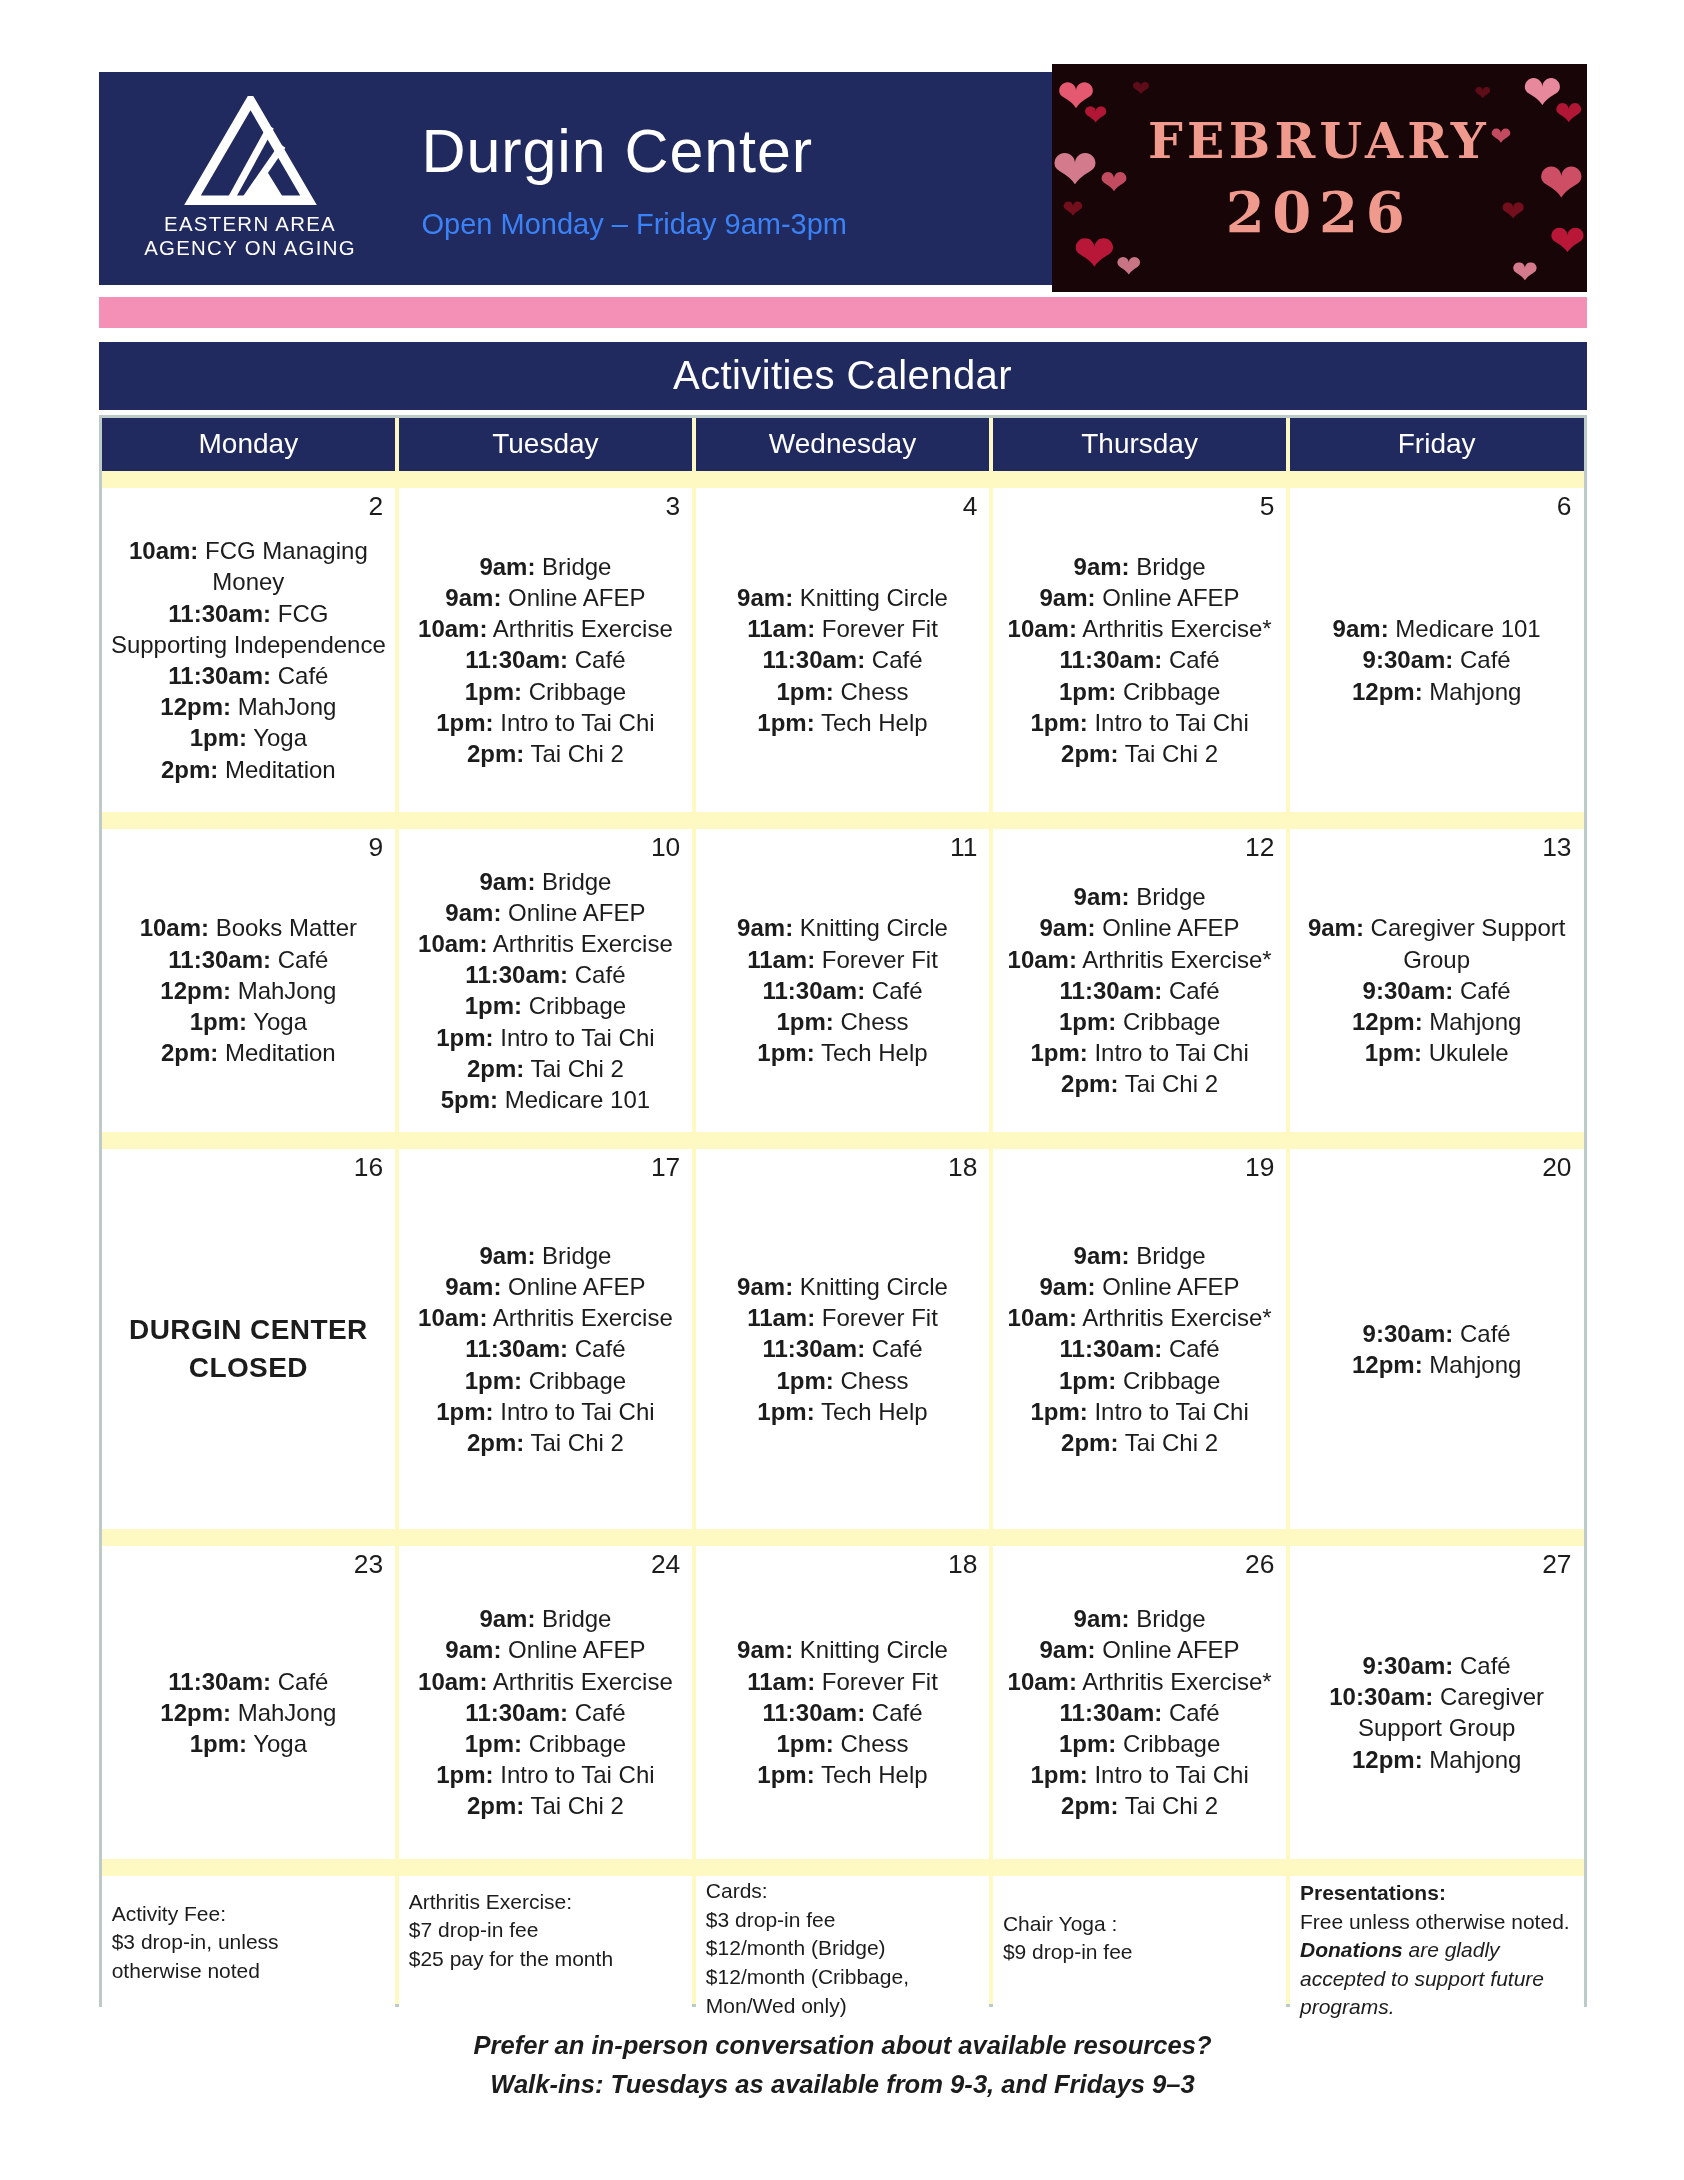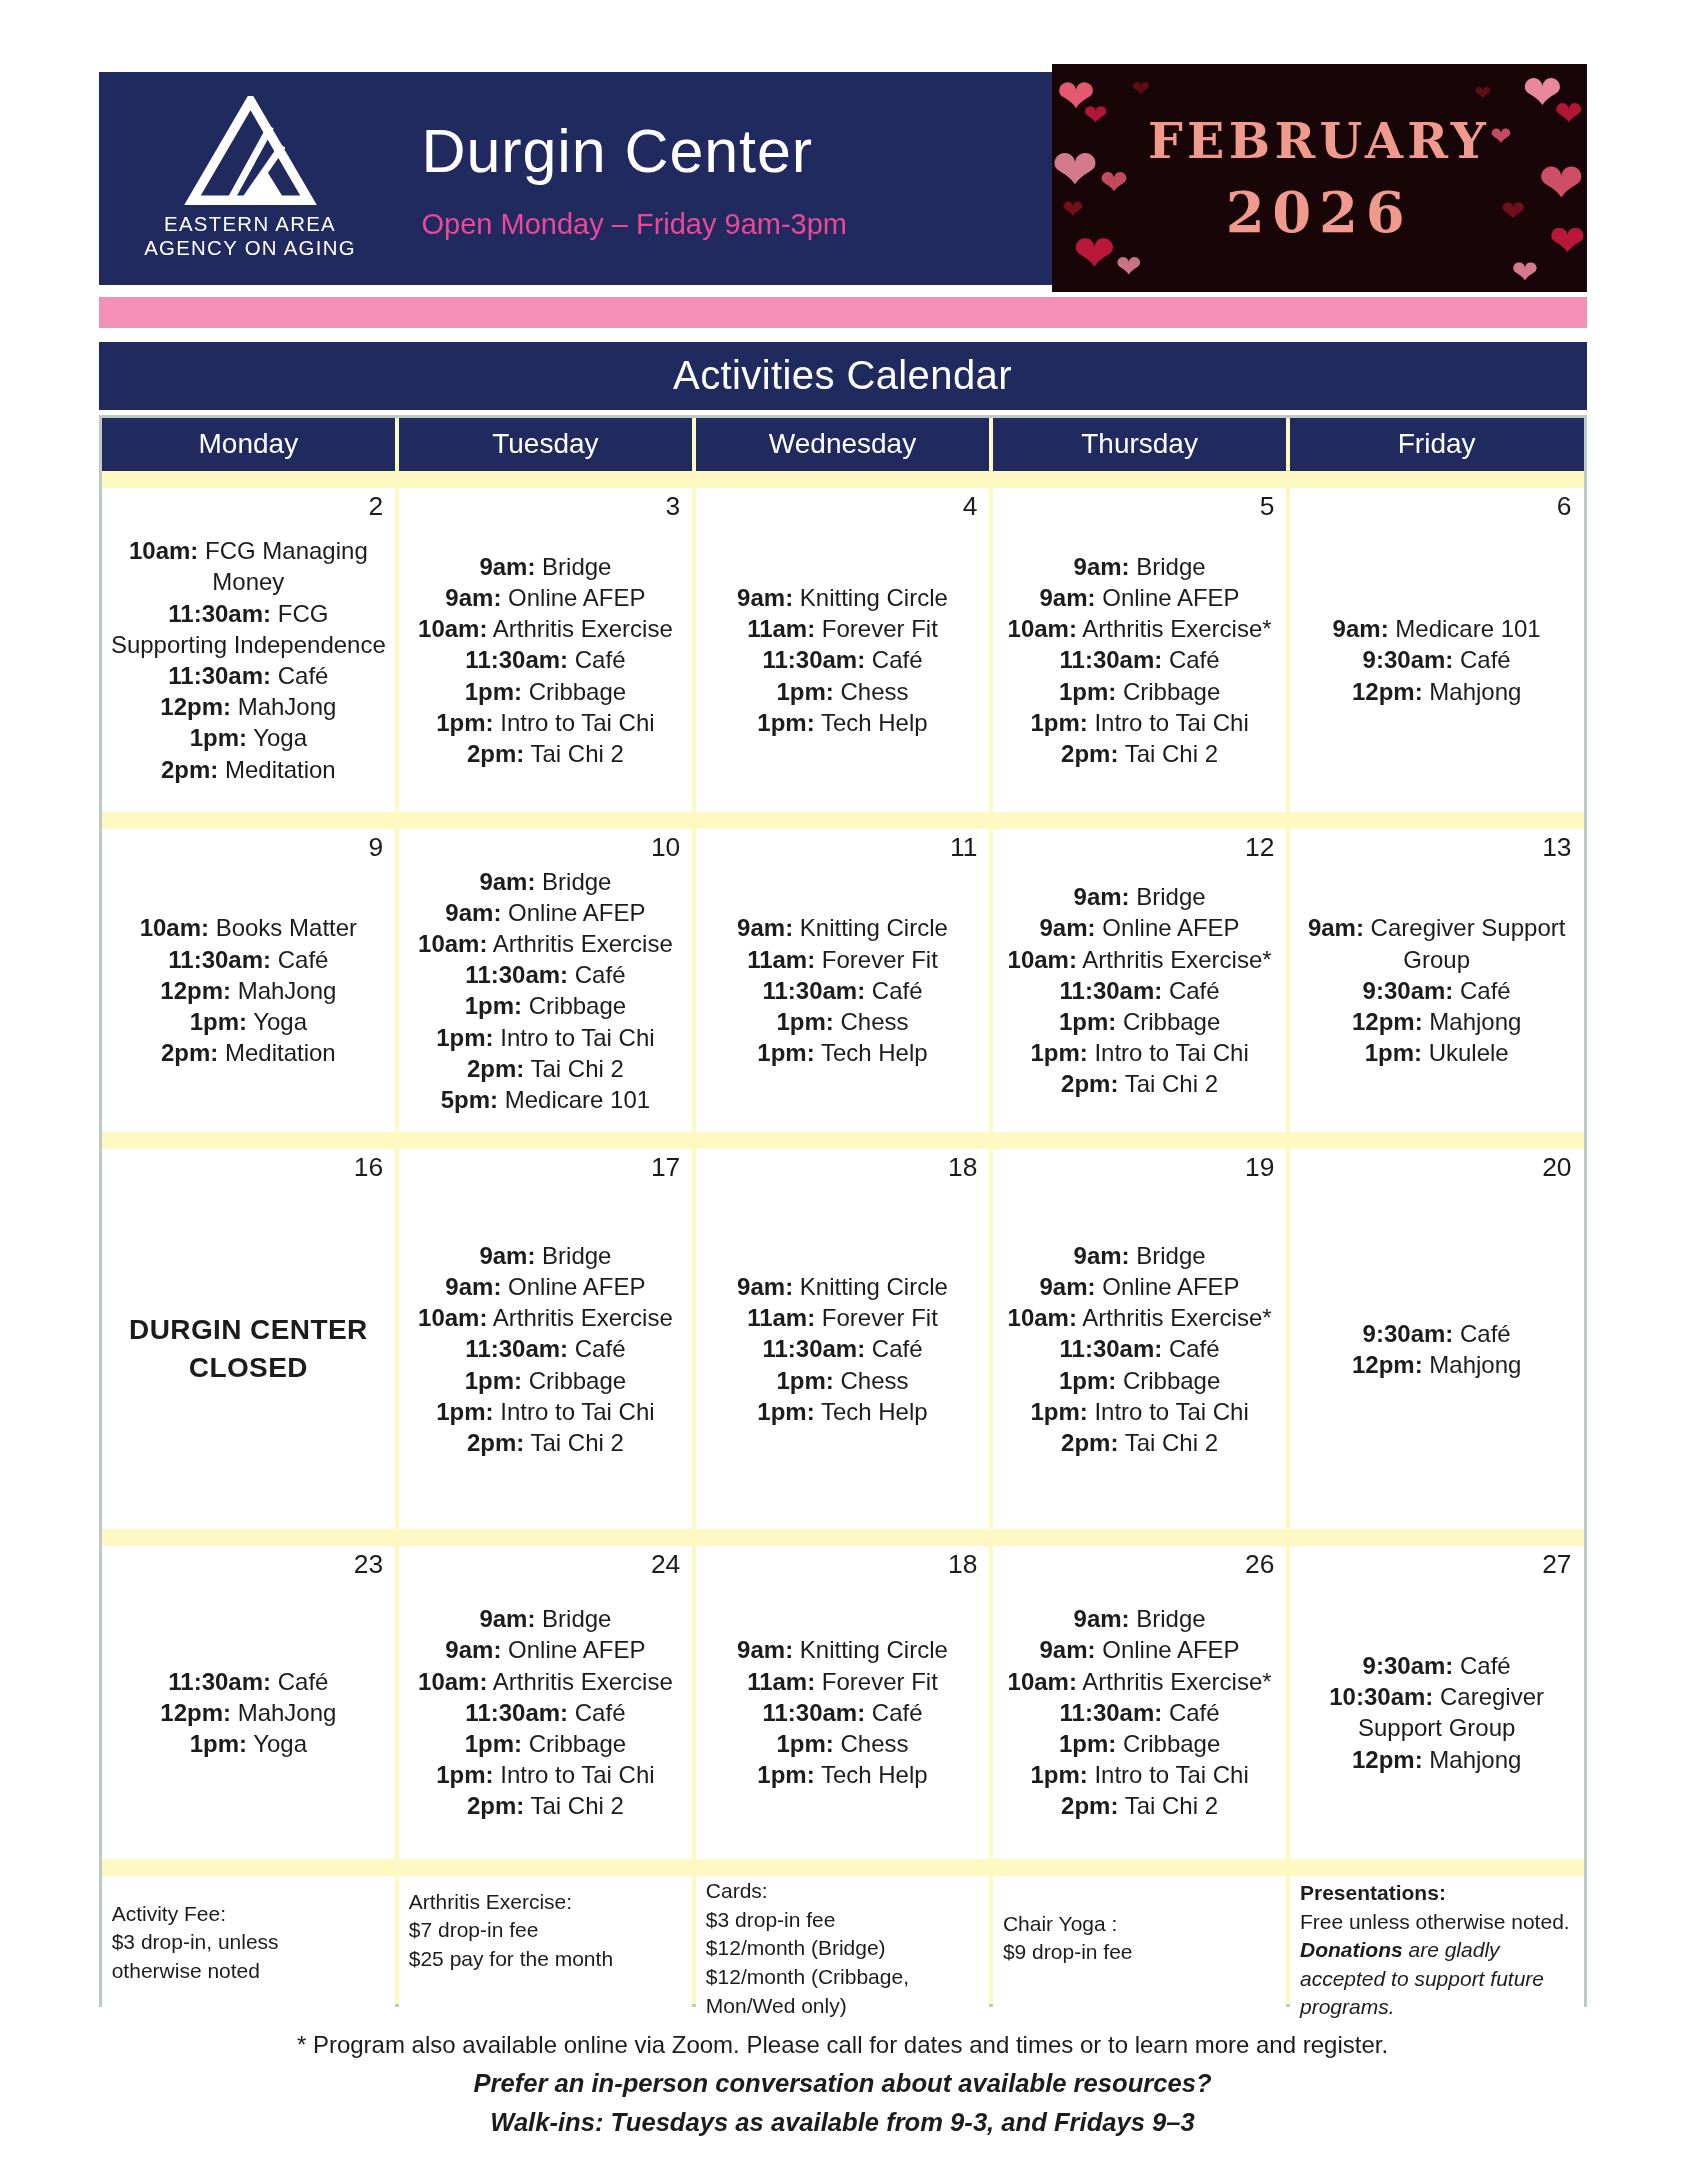--- a/index.html
+++ b/index.html
@@ -18,7 +18,7 @@
   .logo-text{color:#ffffff;font-size:20.4px;letter-spacing:1.3px;line-height:1.22;text-align:center;margin-top:6.8px;white-space:pre-line;}
   .title-block{margin-left:52px;display:flex;flex-direction:column;justify-content:center;}
   .main-title{color:#ffffff;font-size:61px;letter-spacing:0.9px;font-weight:500;}
-  .sub-title{color:#ec4899;font-size:29px;margin-top:22px;font-weight:400;}
+  .sub-title{color:#3b82f6;font-size:29px;margin-top:22px;font-weight:400;}
   .month-banner{width:535px;height:228px;margin-top:-7.7px;background:#170507;position:relative;
     display:flex;flex-direction:column;align-items:center;justify-content:center;overflow:hidden;flex:none;}
   .month-line{font-family:"DejaVu Serif",serif;font-weight:700;color:#f09a8e;font-size:49px;letter-spacing:4.3px;z-index:2;}

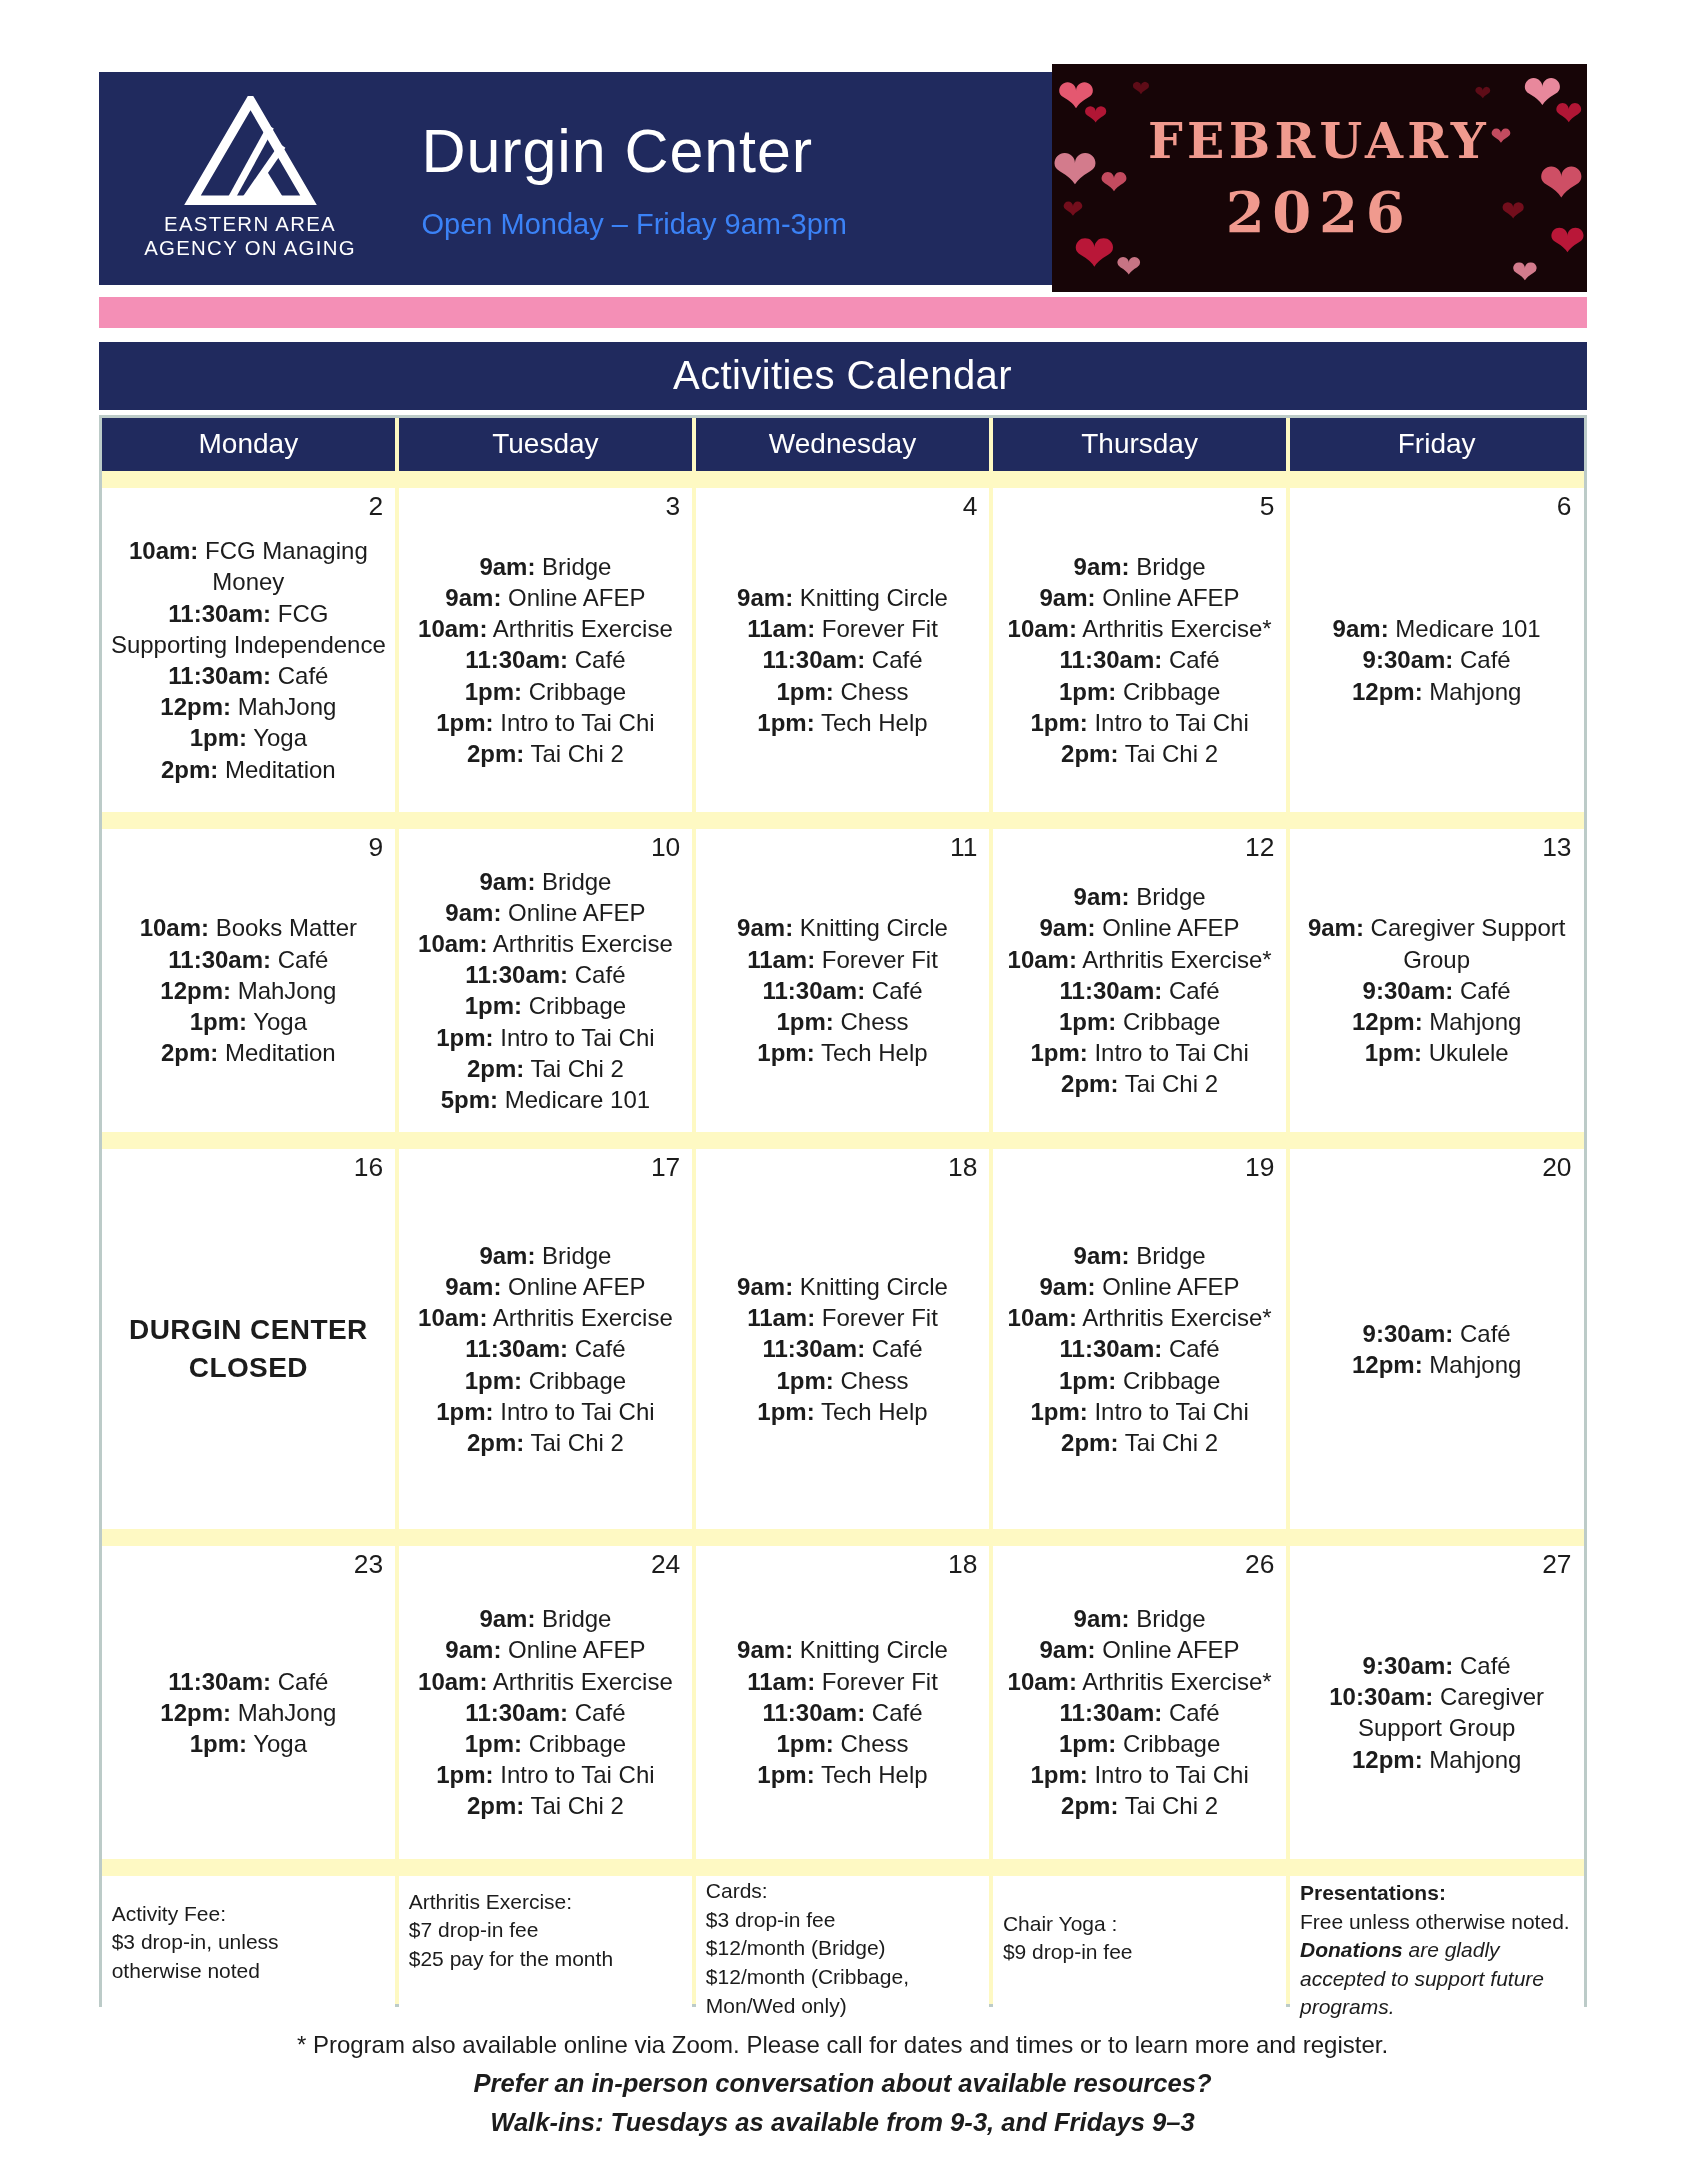--- a/index.html
+++ b/index.html
@@ -350,7 +350,6 @@
     </div>
 
   <div class="notes">
-    <div class="note-regular">* Program also available online via Zoom. Please call for dates and times or to learn more and register.</div>
     <div class="note-strong">Prefer an in-person conversation about available resources?</div>
     <div class="note-strong">Walk-ins: Tuesdays as available from 9-3, and Fridays 9–3</div>
   </div>

